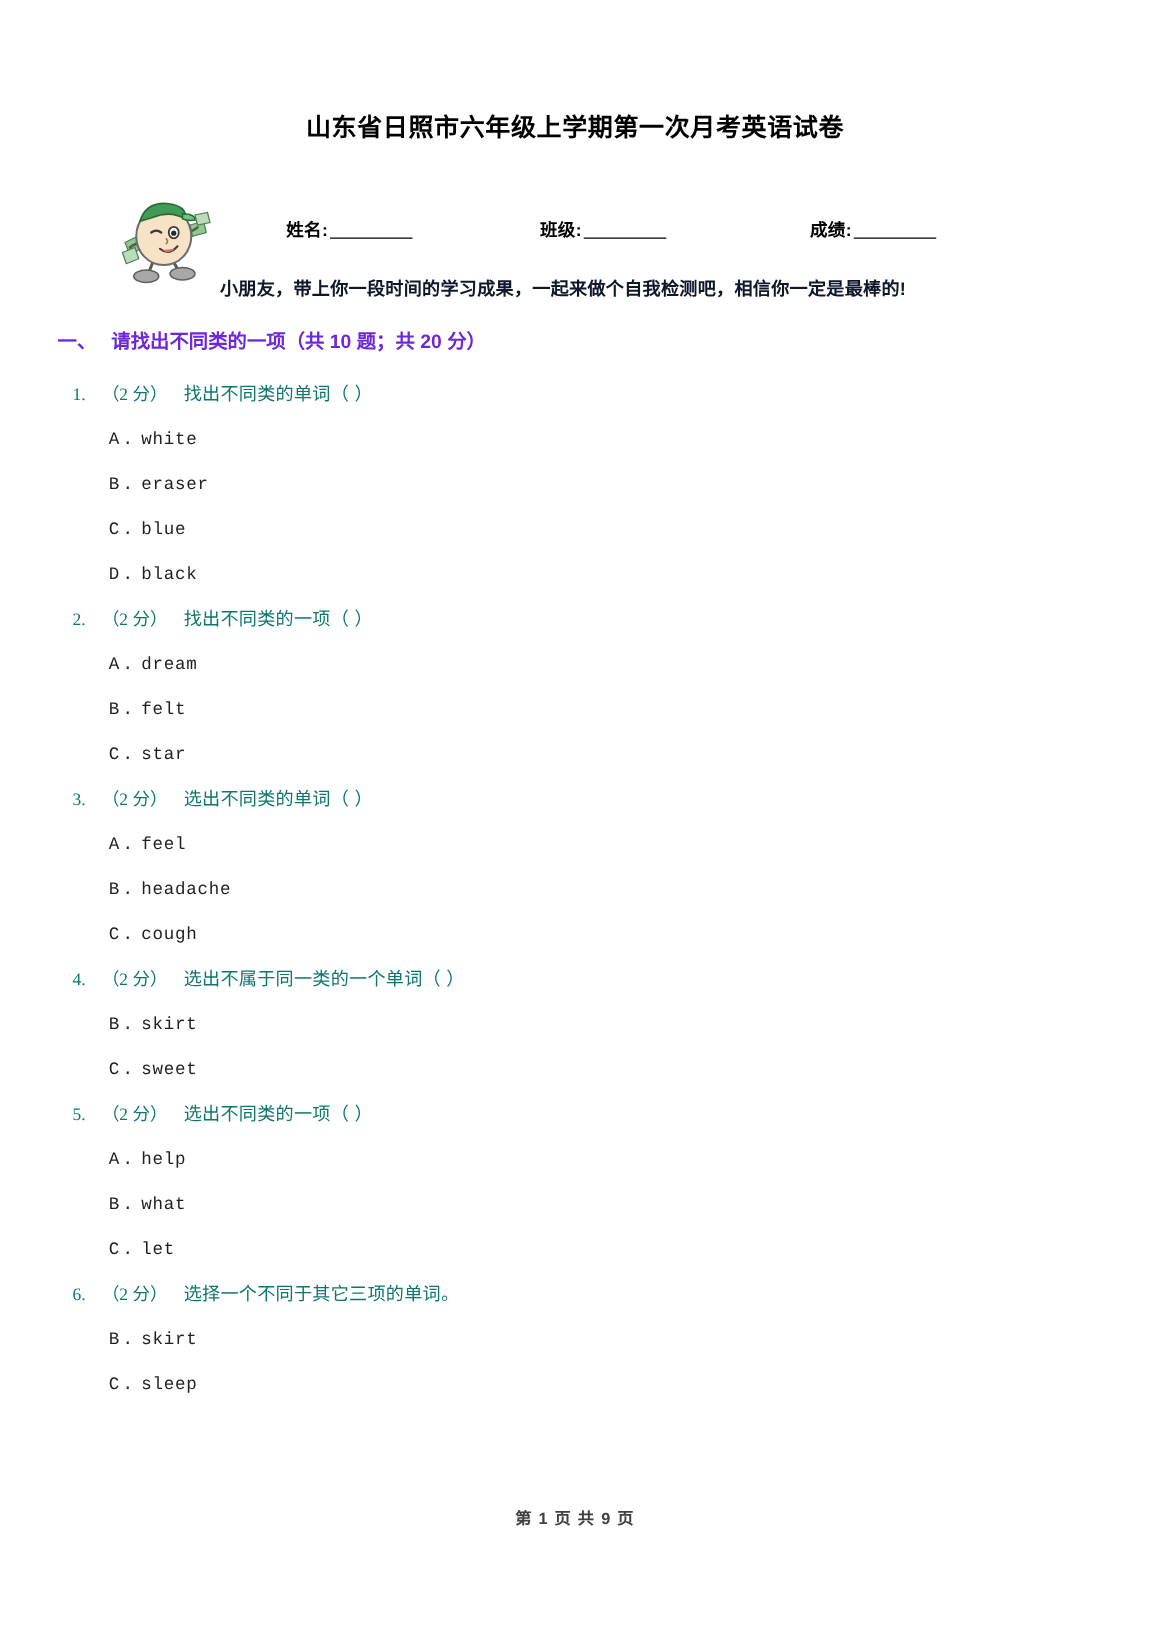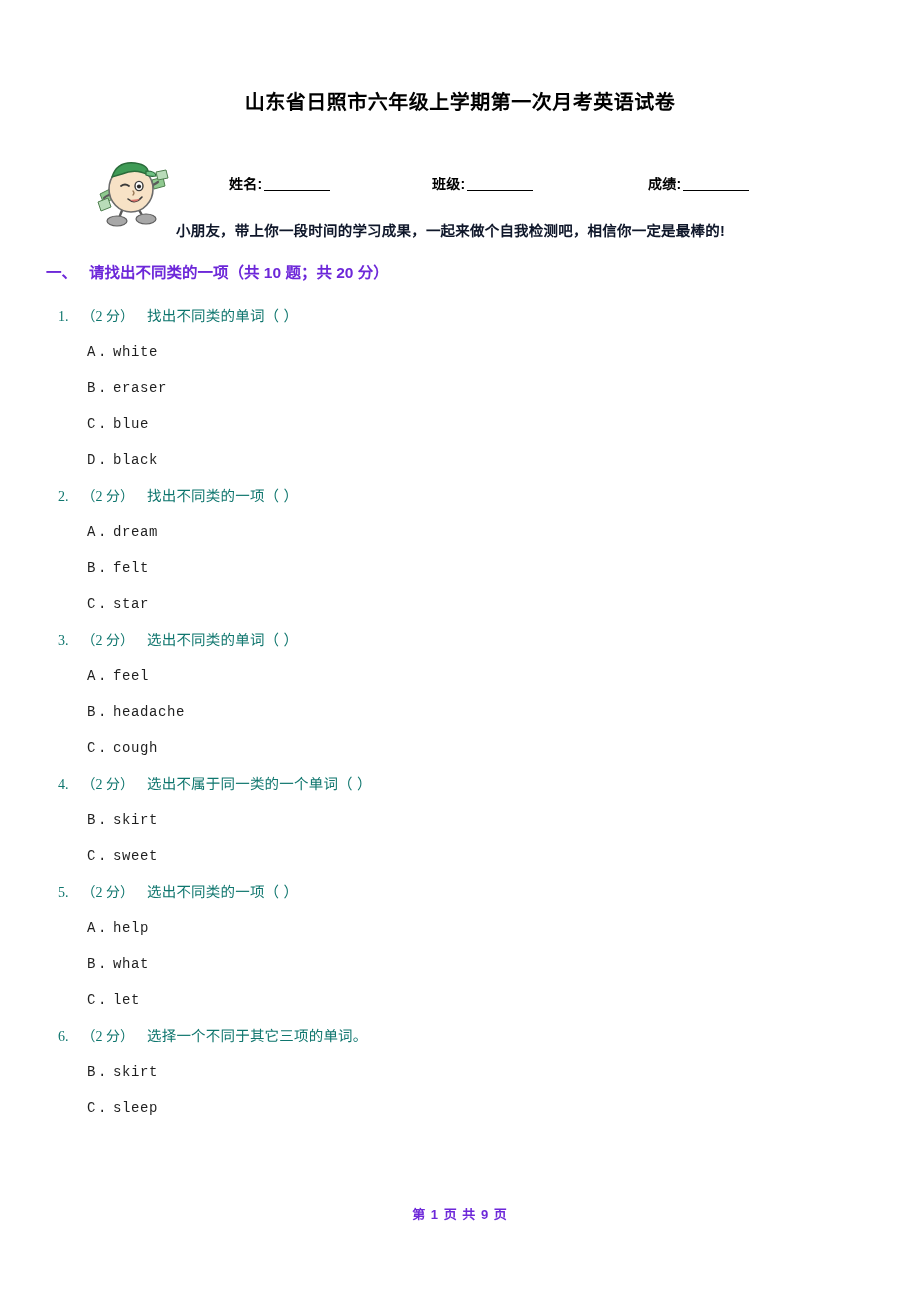--- a/index.html
+++ b/index.html
@@ -160,7 +160,7 @@
     font-family: "Liberation Sans", "DejaVu Sans", sans-serif;
     font-size: 13px;
     font-weight: bold;
-    color: #6d28d9;
+    color: #404040;
     letter-spacing: 1px;
     white-space: nowrap;
   }

